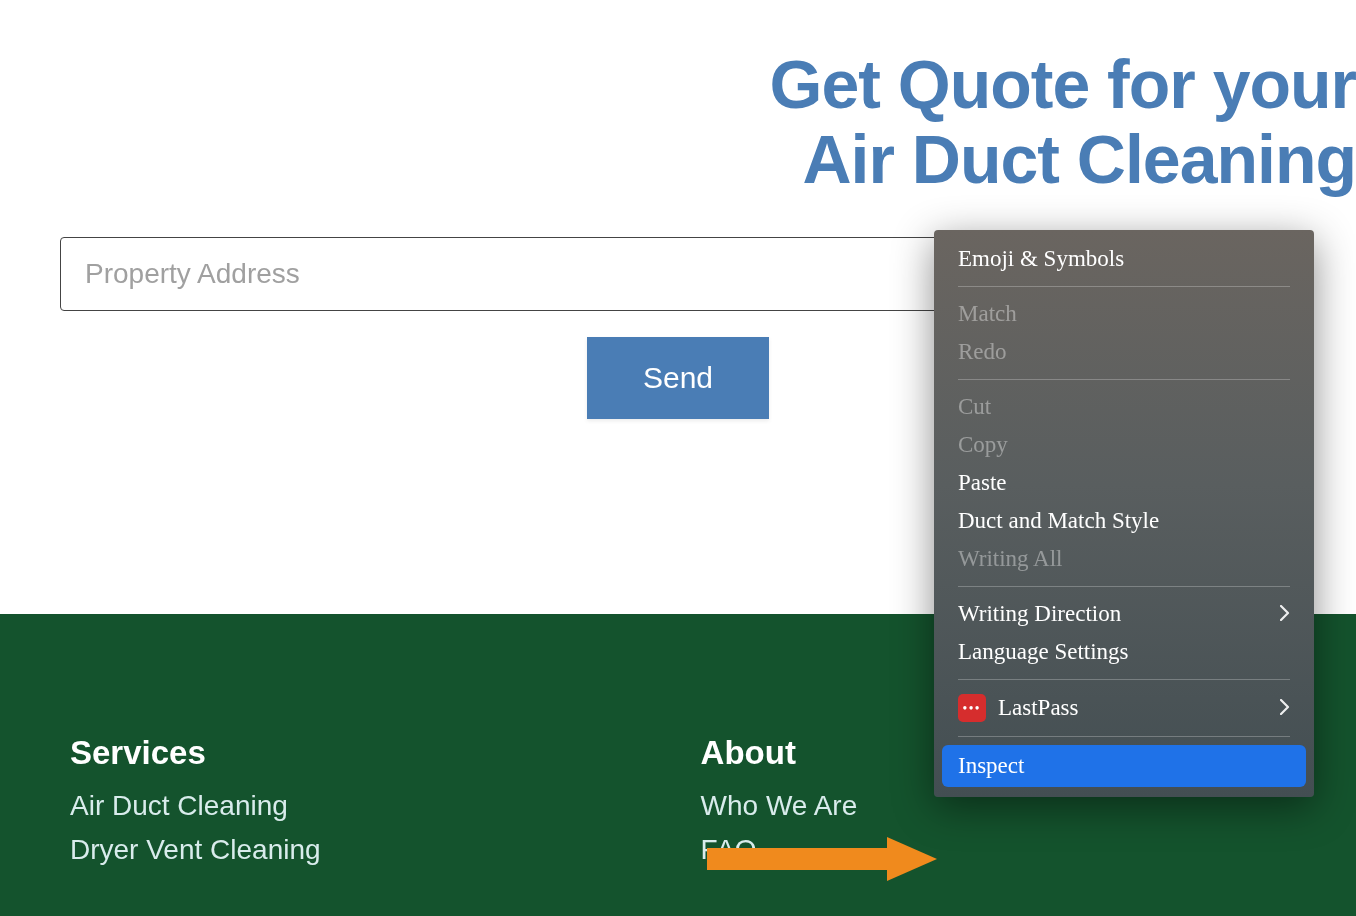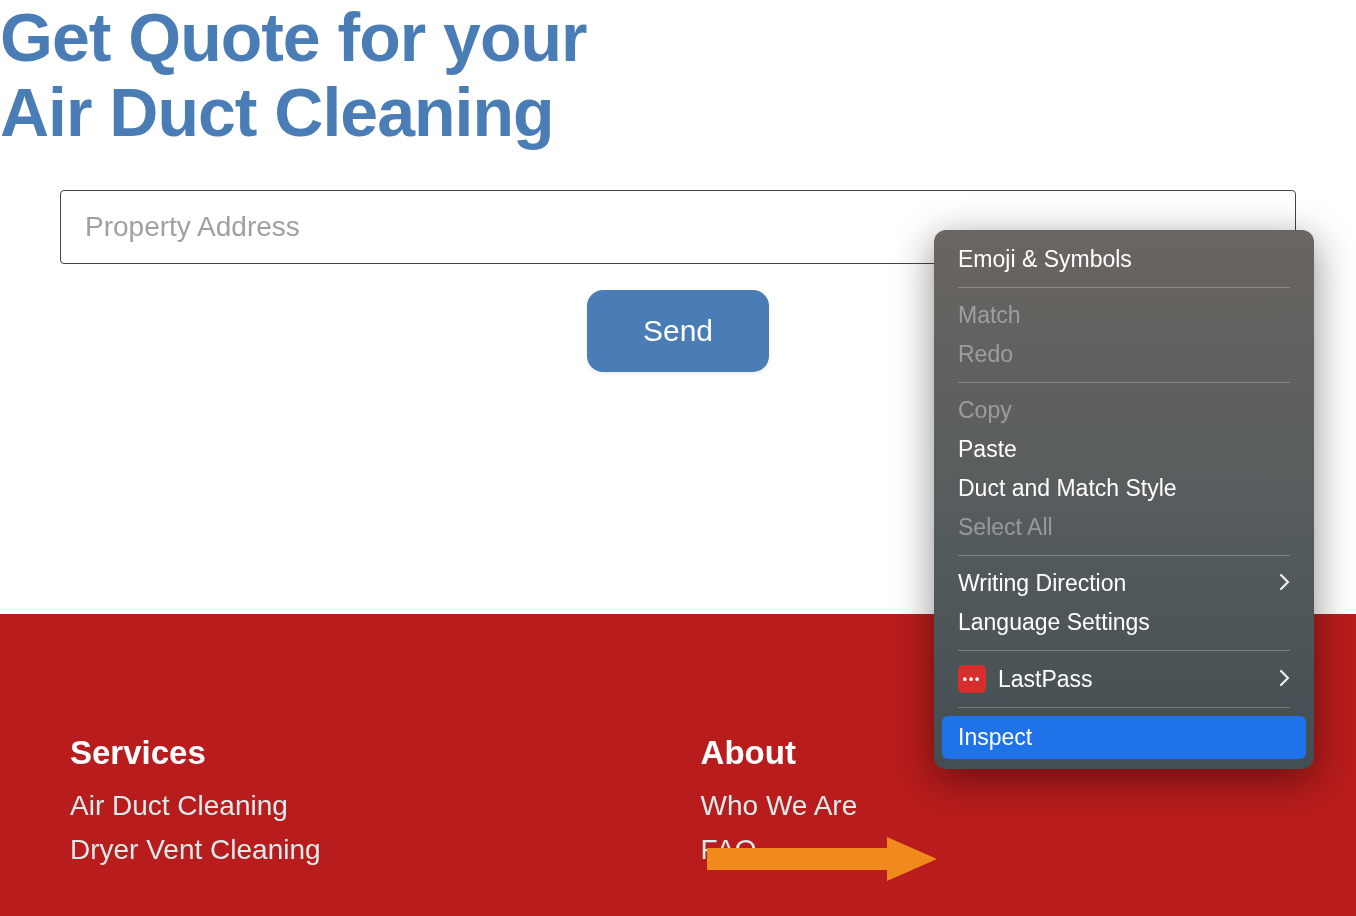--- a/index.html
+++ b/index.html
@@ -16,8 +16,9 @@
       overflow: hidden;
     }
     .hero {
-      text-align: left;
+      text-align: right;
       padding-top: 0;
+      margin-top: 47px;
     }
     .hero h1 {
       font-size: 68px;

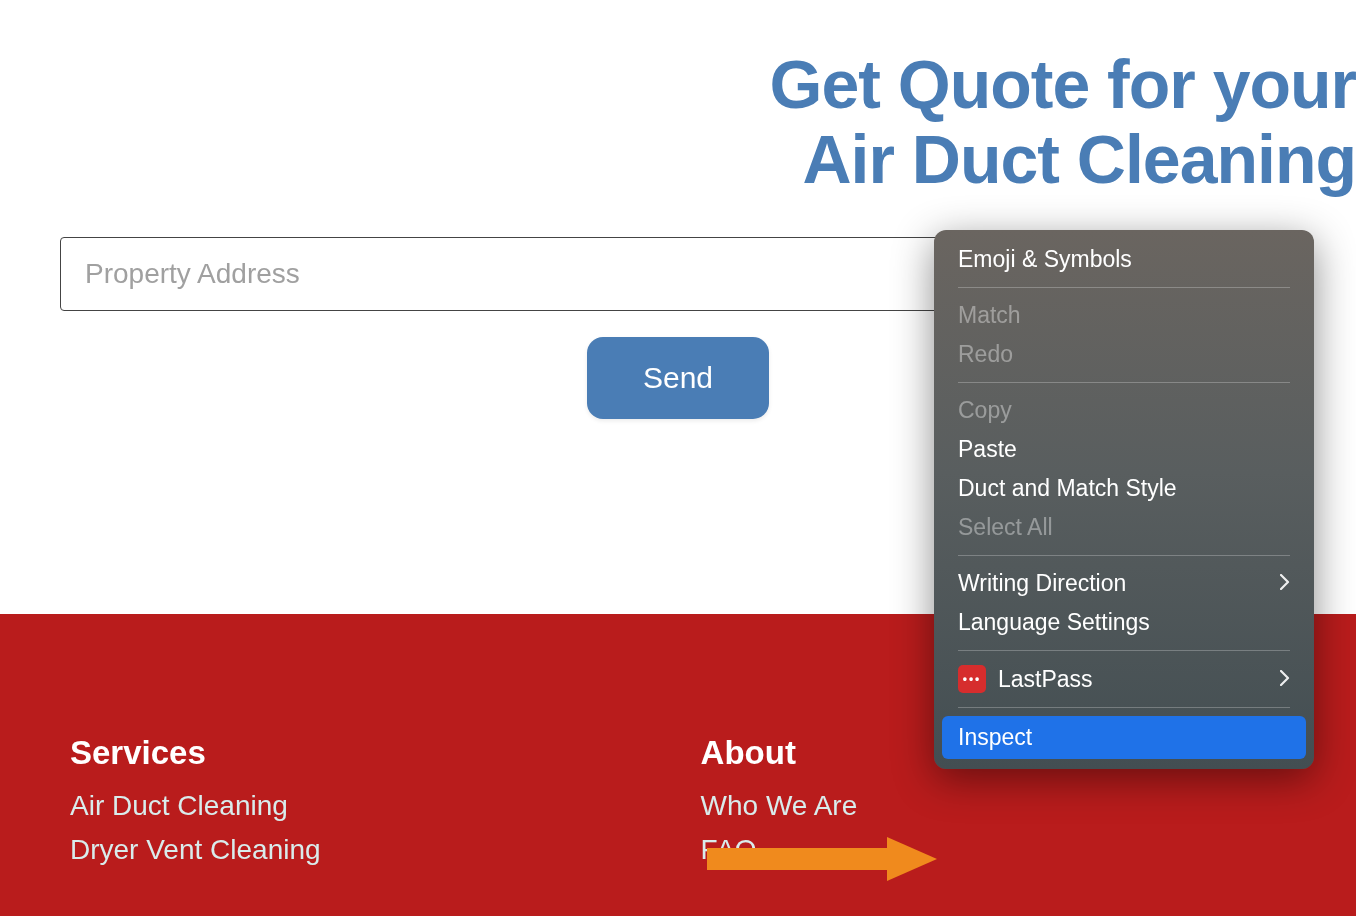--- a/index.html
+++ b/index.html
@@ -94,10 +94,11 @@
       left: 934px;
       width: 380px;
       background: linear-gradient(to bottom, #6a6560 0%, #595e5f 45%, #434e52 100%);
-      border-radius: 12px;
+      border-radius: 4px;
       box-shadow: 0 10px 40px rgba(0,0,0,0.45);
       padding: 10px 0;
       color: #fff;
+      font-family: Liberation Serif, serif;
     }
     .ctx-item {
       padding: 6px 24px;

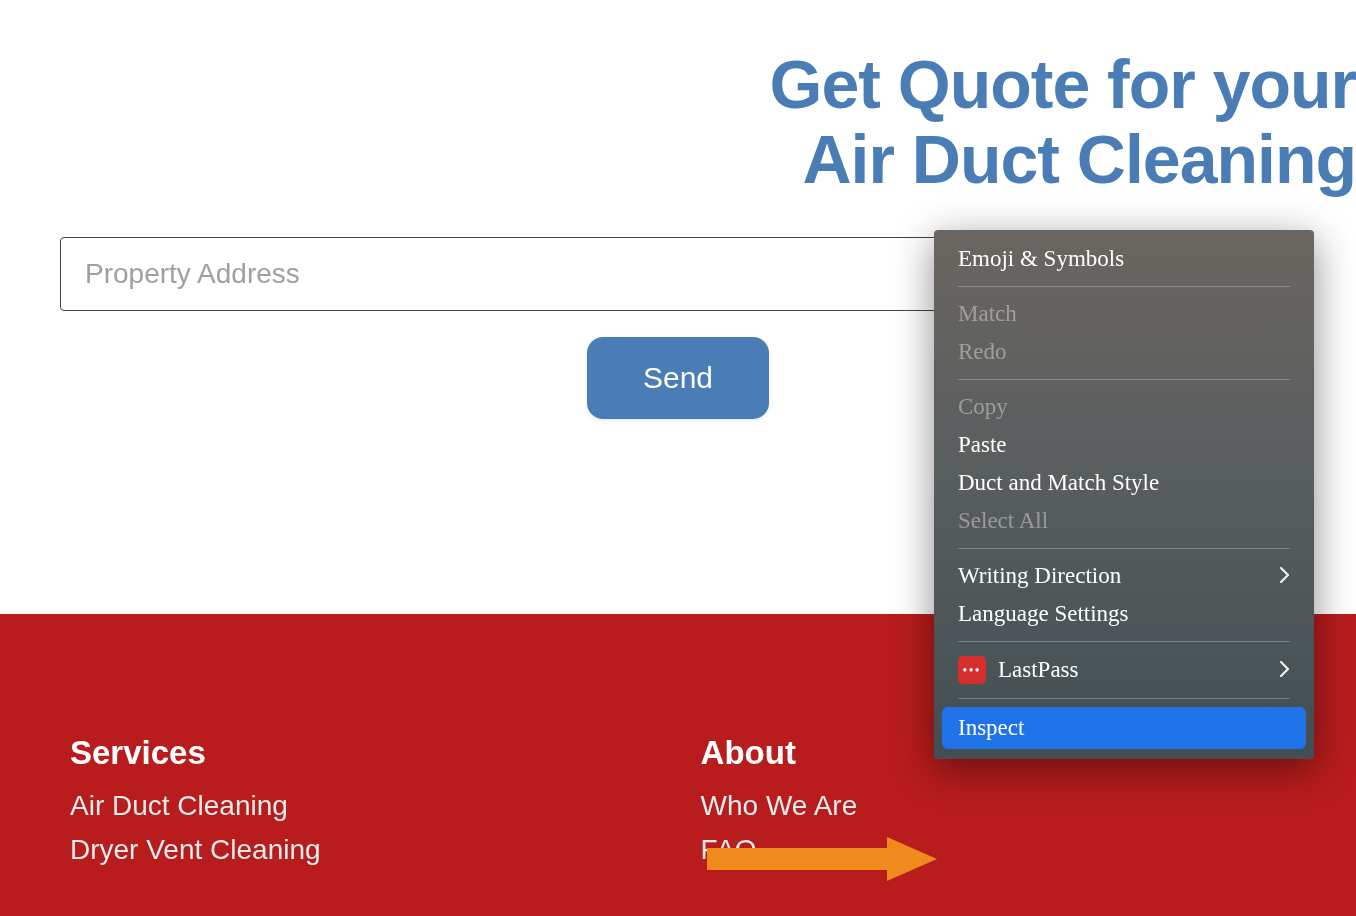--- a/index.html
+++ b/index.html
@@ -55,7 +55,7 @@
       font-size: 30px;
       font-weight: 500;
       border: none;
-      border-radius: 16px;
+      border-radius: 0;
       padding: 24px 56px;
       cursor: pointer;
       font-family: inherit;

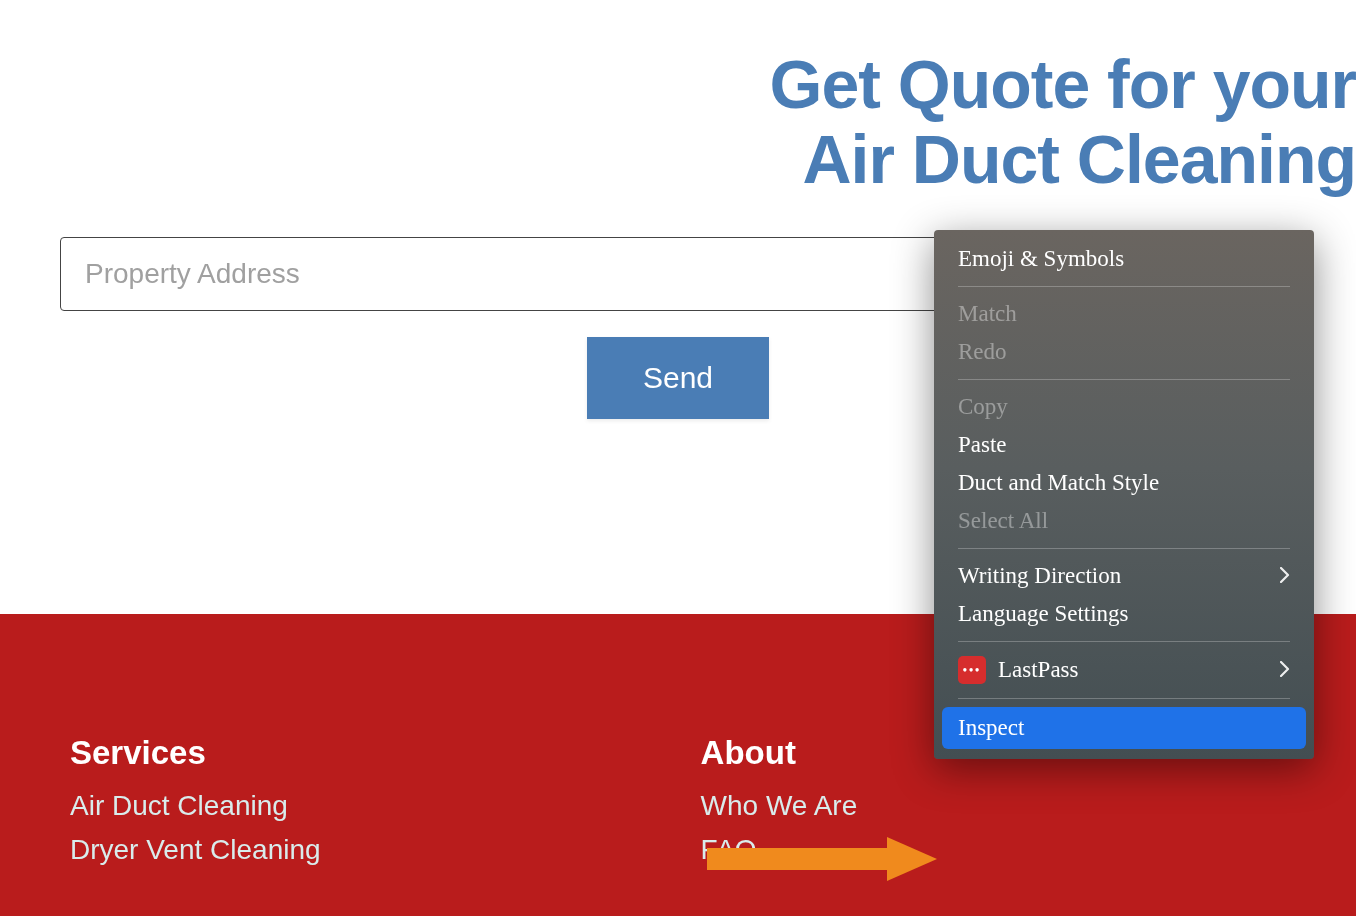--- a/index.html
+++ b/index.html
@@ -195,6 +195,9 @@
   </div>
   <div class="ctx-sep"></div>
   <div class="ctx-item disabled">
+    <span>Cut</span>
+  </div>
+  <div class="ctx-item disabled">
     <span>Copy</span>
   </div>
   <div class="ctx-item enabled">

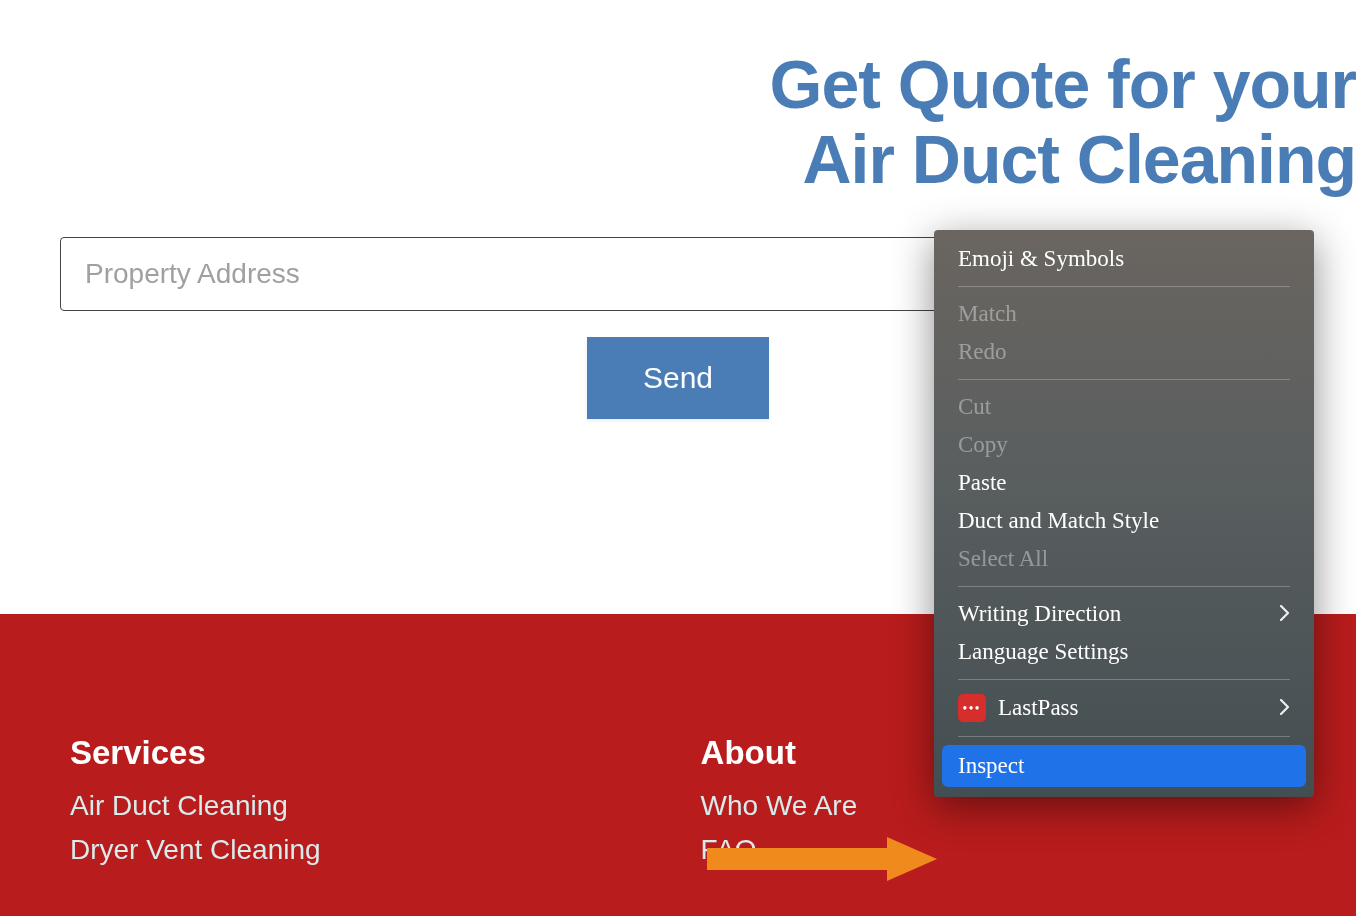--- a/index.html
+++ b/index.html
@@ -207,7 +207,7 @@
     <span>Duct and Match Style</span>
   </div>
   <div class="ctx-item disabled">
-    <span>Select All</span>
+    <span>Writing All</span>
   </div>
   <div class="ctx-sep"></div>
   <div class="ctx-item enabled">

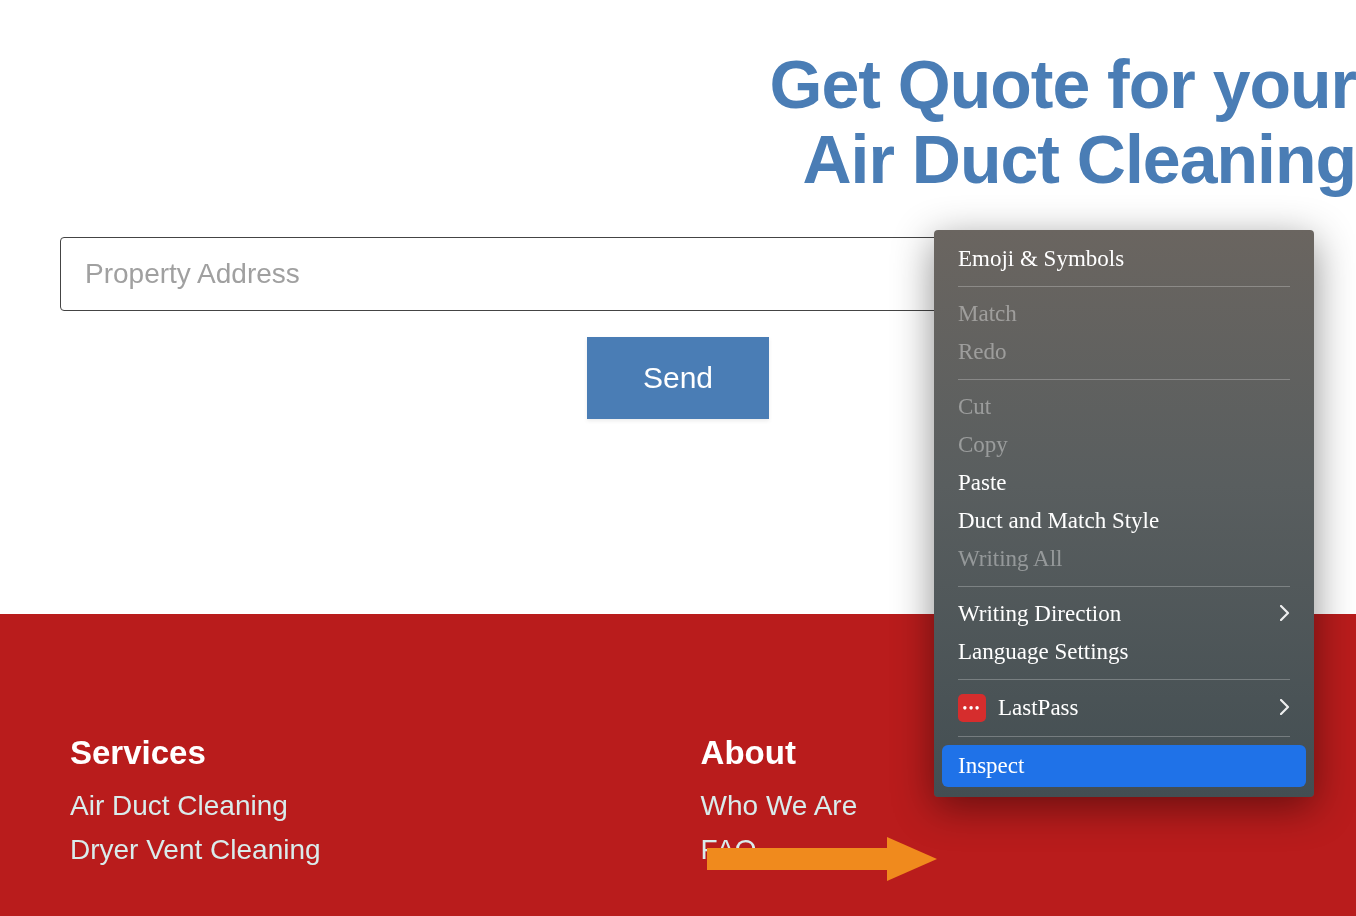--- a/index.html
+++ b/index.html
@@ -66,7 +66,7 @@
       bottom: 0;
       left: 0;
       right: 0;
-      background: #b91c1c;
+      background: #14532d;
       padding: 120px 70px 0 70px;
       height: 302px;
       display: flex;

